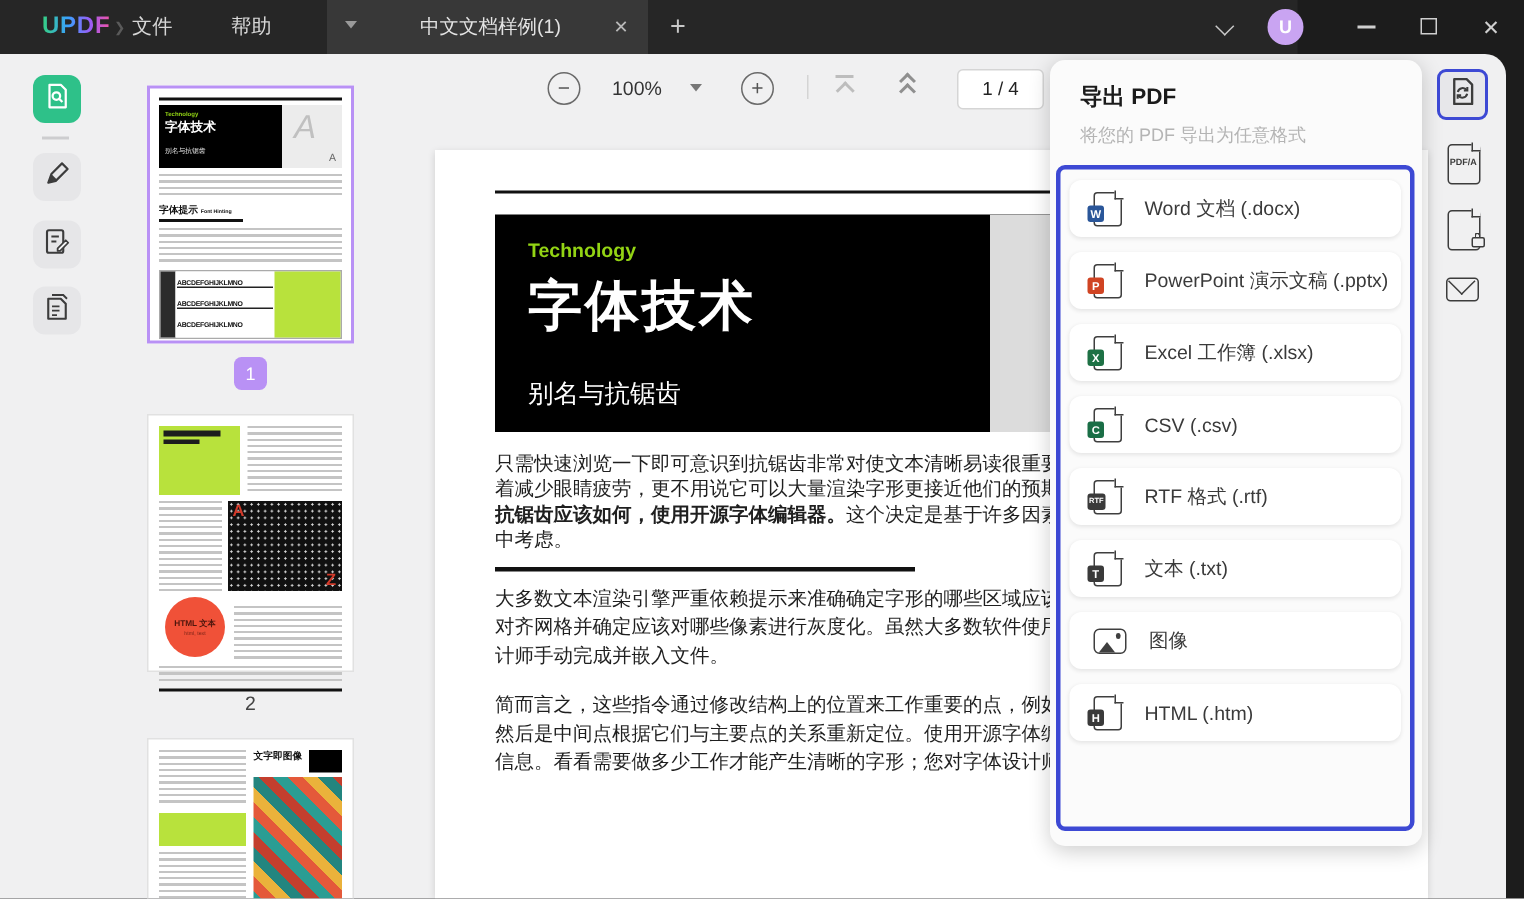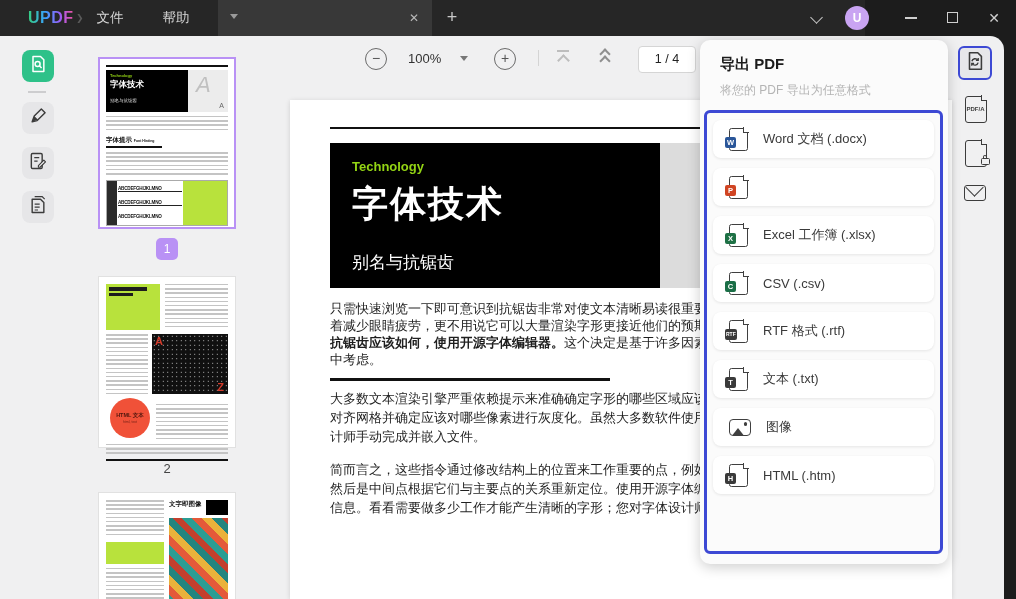--- a/index.html
+++ b/index.html
@@ -13,7 +13,7 @@
           background:linear-gradient(90deg,#35d07f,#3aa0ff 38%,#9b5cf6 70%,#f553a1);
           -webkit-background-clip:text; background-clip:text; color:transparent; }
   .logo-caret { position:absolute; left:76px; top:13px; font-size:9px; color:#5a5a5a; }
-  .tb-menu { position:absolute; top:0; height:36px; line-height:36px; color:#d6d6d6; font-size:13.5px; text-align:center; cursor:default; }
+  .tb-menu { position:absolute; top:0; height:36px; line-height:36px; color:#d6d6d6; font-size:13.5px; text-align:left; cursor:default; }
   #menu-file { left:88px; width:44px; }
   #menu-help { left:154px; width:44px; }
   .tab { position:absolute; left:218px; top:0; width:214px; height:36px; background:#383838; }

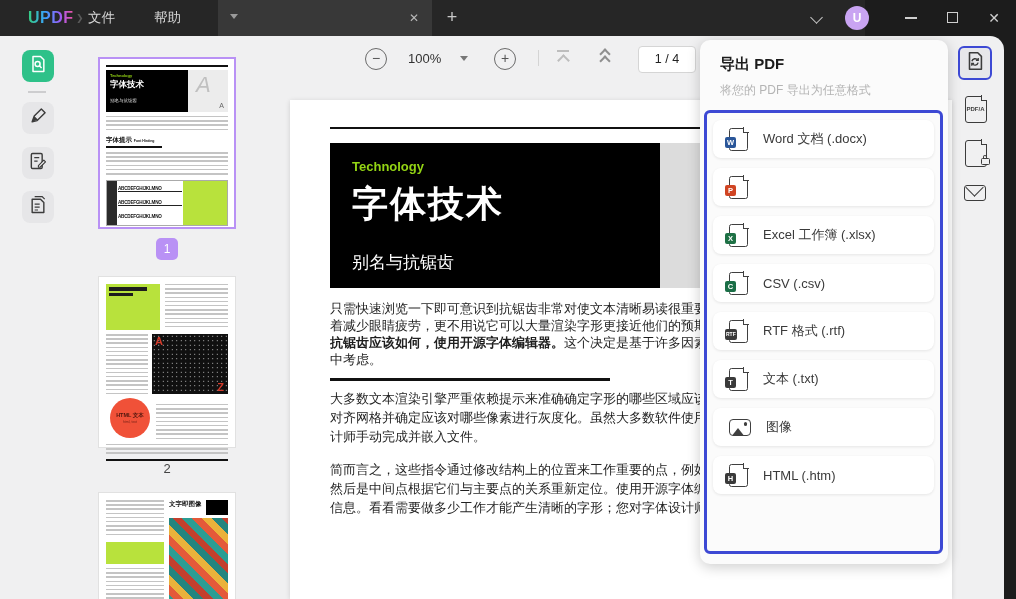--- a/index.html
+++ b/index.html
@@ -171,6 +171,7 @@
     <div class="tb-menu" id="menu-help">帮助</div>
     <div class="tab">
       <span class="tab-caret"></span>
+      <span class="tab-title">中文文档样例(1)</span>
       <span class="tab-close">✕</span>
     </div>
     <div class="tab-add">+</div>

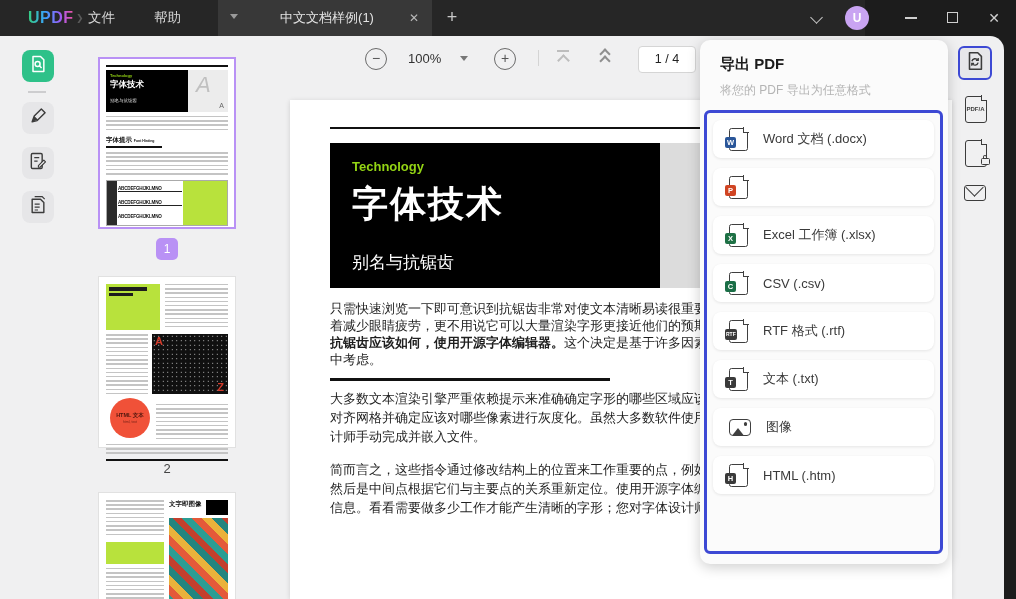--- a/index.html
+++ b/index.html
@@ -354,6 +354,7 @@
                 <span class="fold"></span>
                 <span class="badge" style="background: rgb(208, 68, 35);">P</span>
               </div>
+              <span class="ec-label">PowerPoint 演示文稿 (.pptx)</span>
             </div>
             <div class="export-card">
               <div class="docicon">

